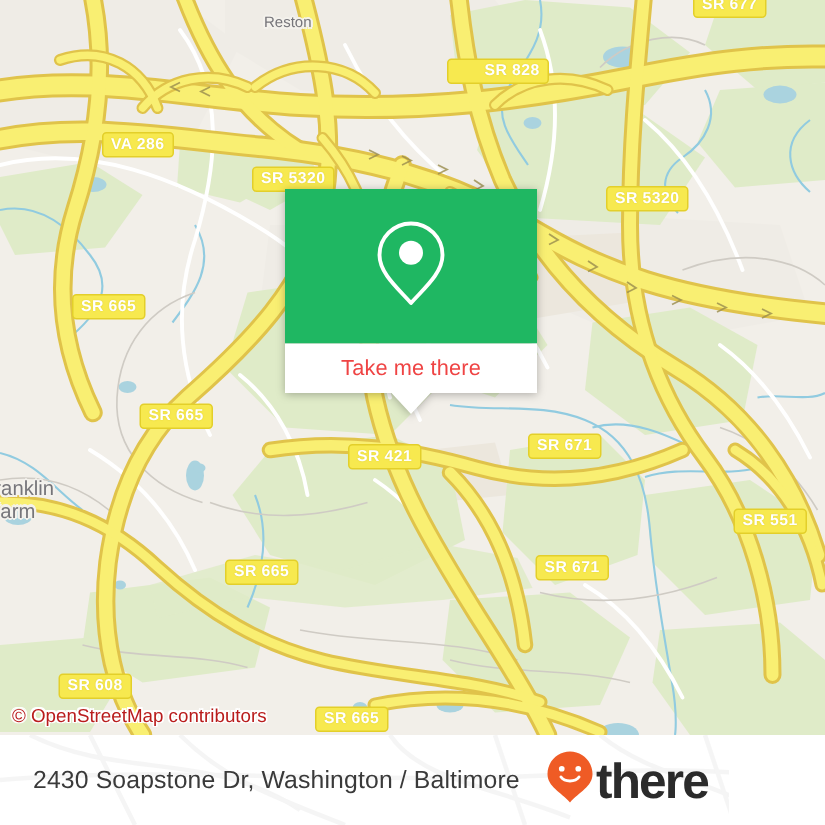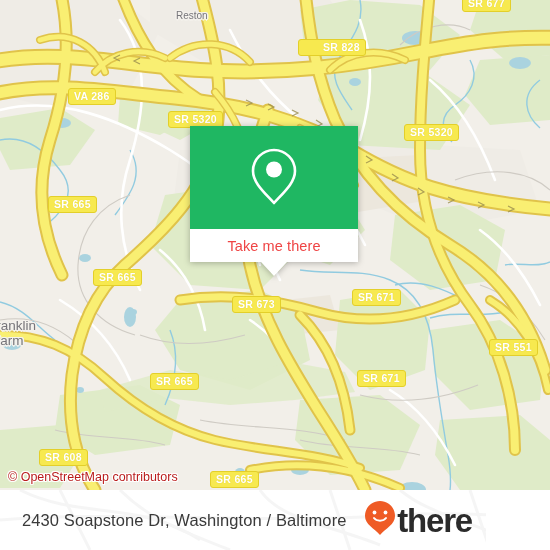--- a/index.html
+++ b/index.html
@@ -282,7 +282,7 @@
     <div class="shield" style="left:404px;top:124px;">SR 5320</div>
     <div class="shield" style="left:48px;top:196px;">SR 665</div>
     <div class="shield" style="left:93px;top:269px;">SR 665</div>
-    <div class="shield" style="left:232px;top:296px;">SR 673</div>
+    <div class="shield" style="left:232px;top:296px;">SR 421</div>
     <div class="shield" style="left:352px;top:289px;">SR 671</div>
     <div class="shield" style="left:489px;top:339px;">SR 551</div>
     <div class="shield" style="left:357px;top:370px;">SR 671</div>

